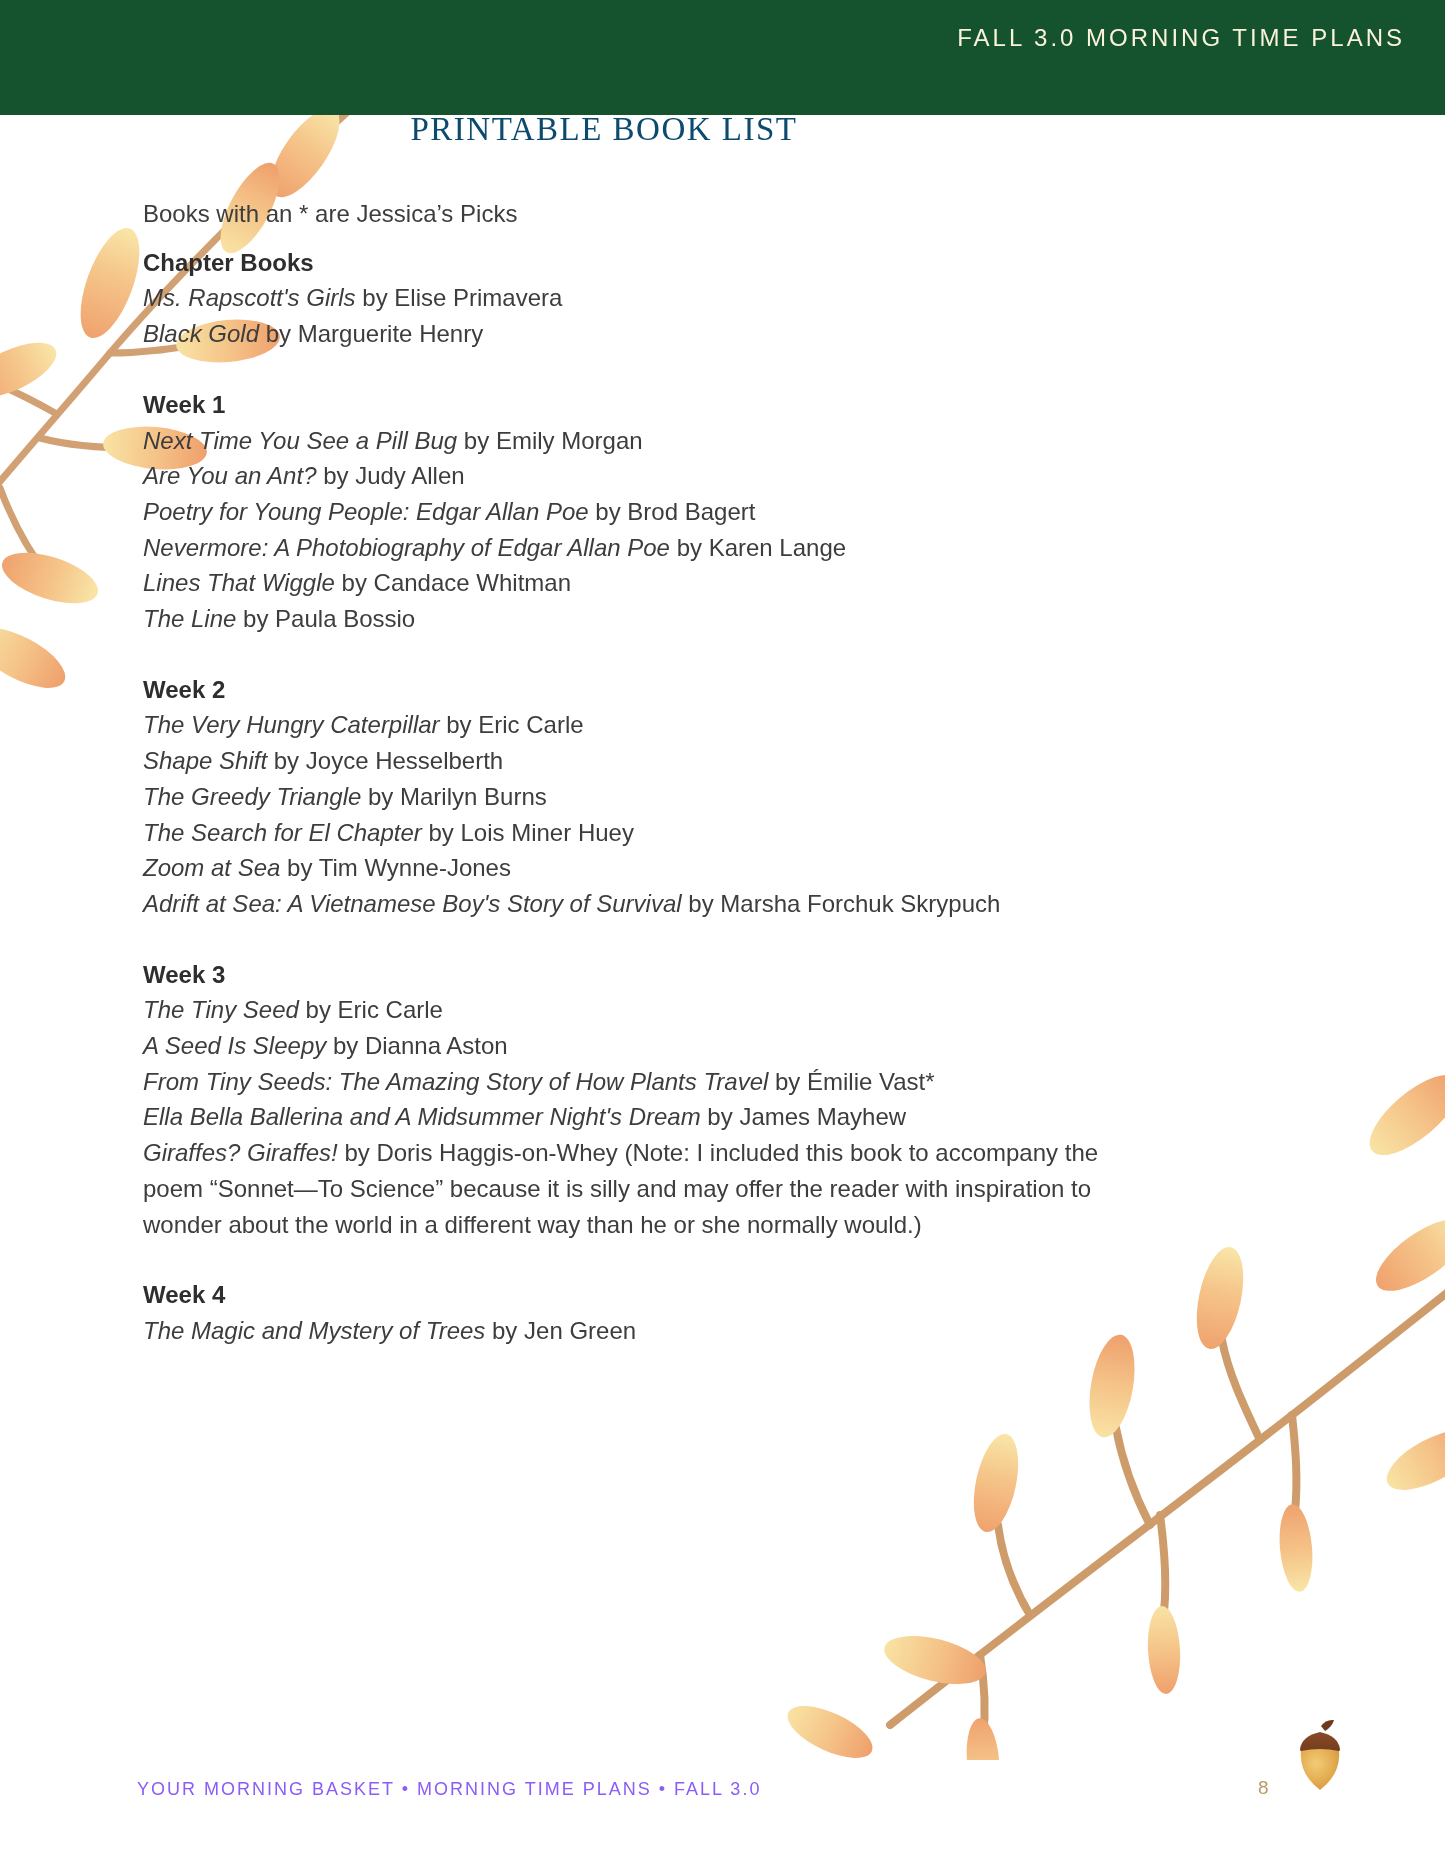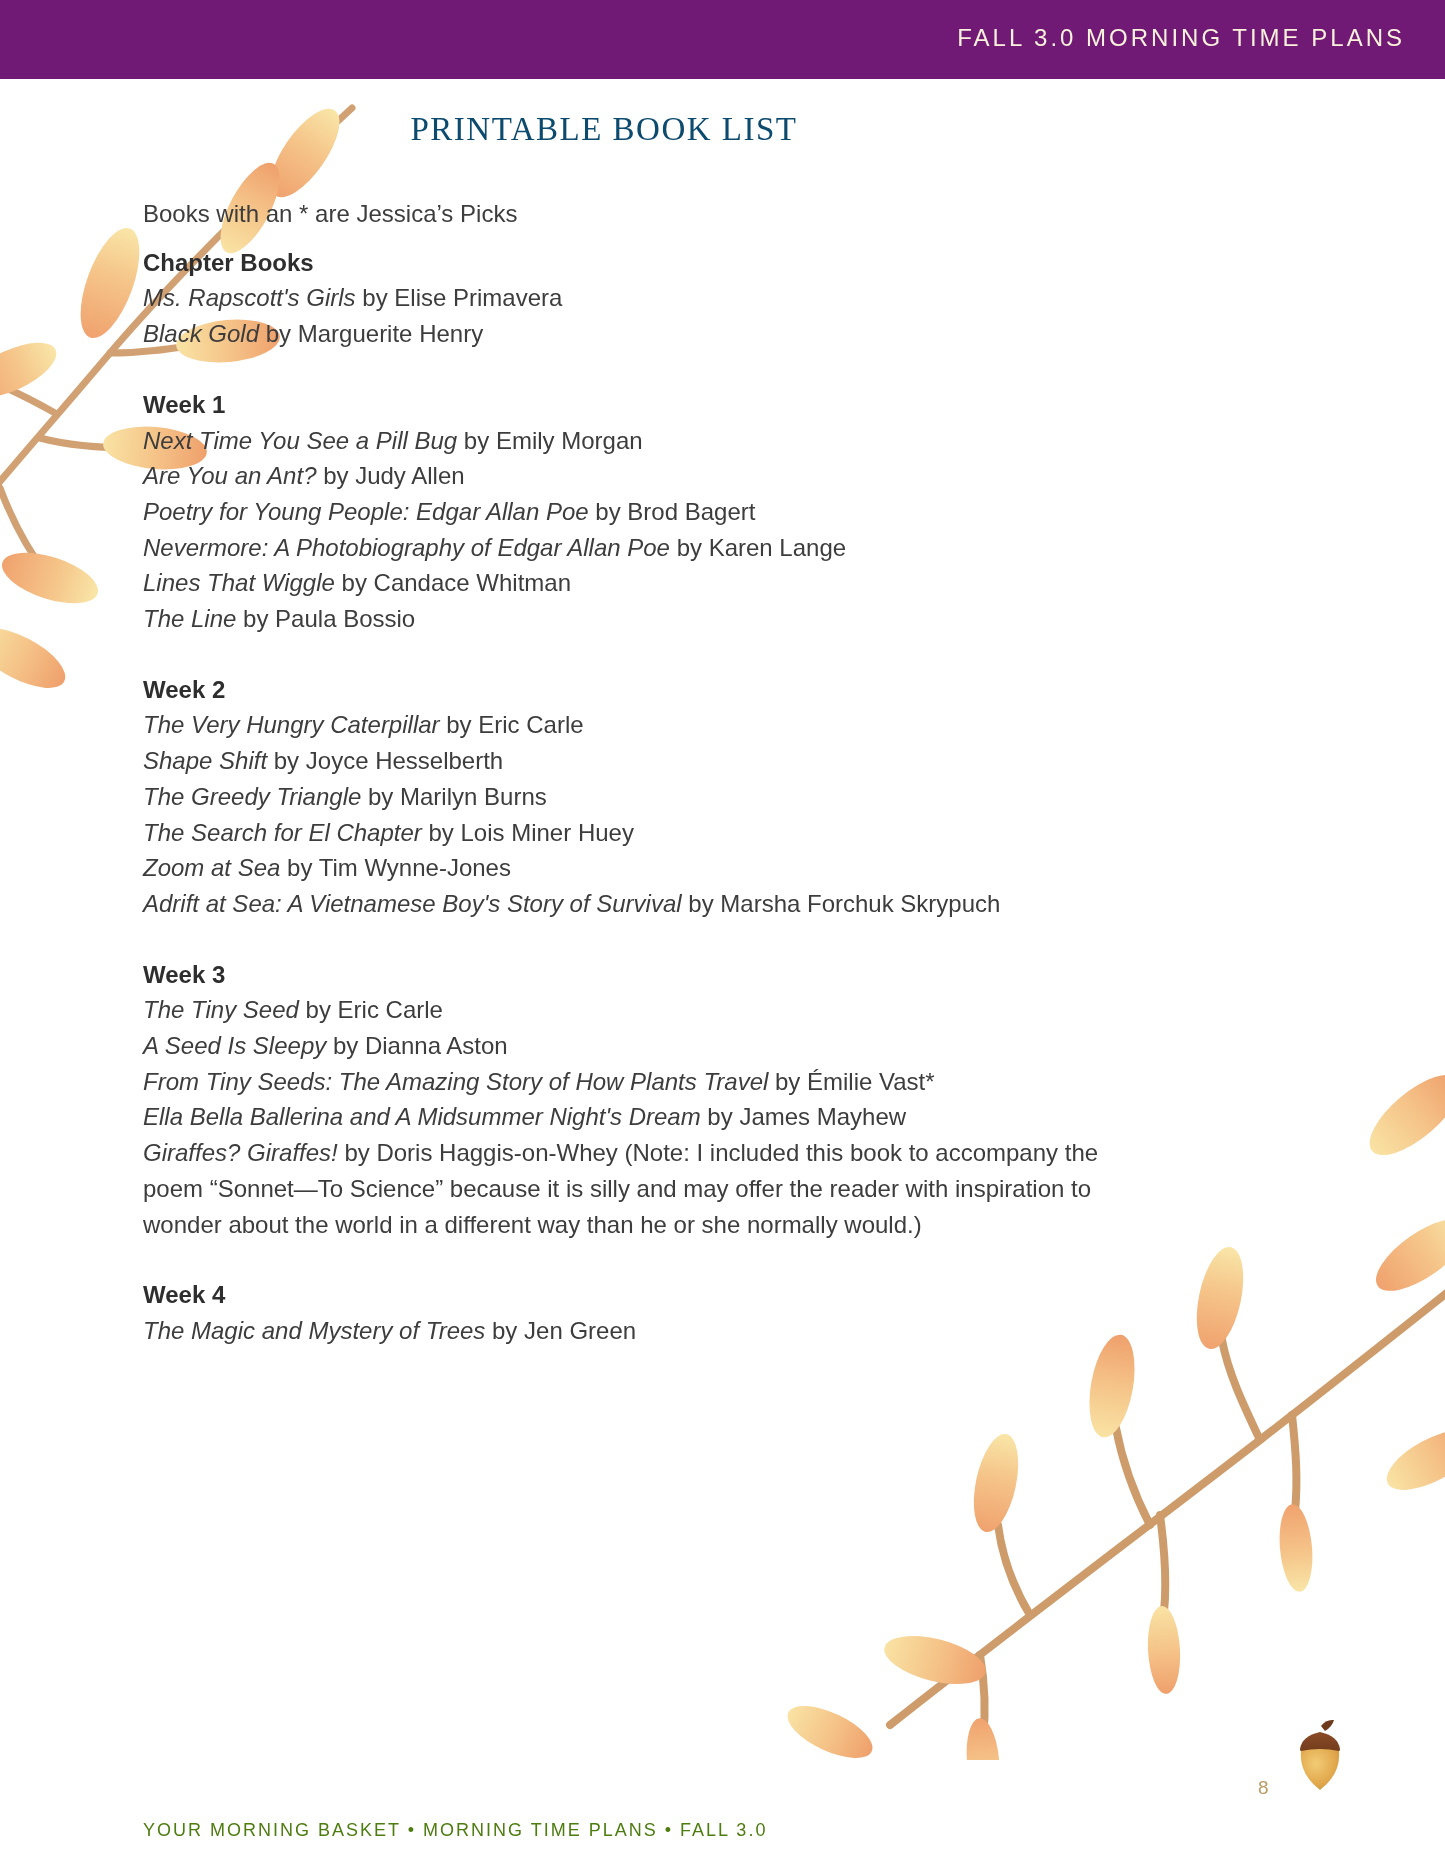--- a/index.html
+++ b/index.html
@@ -13,8 +13,8 @@
   }
   
   .header-bar{
-    position:absolute;top:0;left:0;width:1445px;height:79px;
-    background:#701a75;
+    position:absolute;top:0;left:0;width:1445px;height:115px;
+    background:#14532d;
     box-sizing:border-box;
     display:flex;justify-content:flex-end;align-items:flex-start;
     padding:24px 40px 0 0;

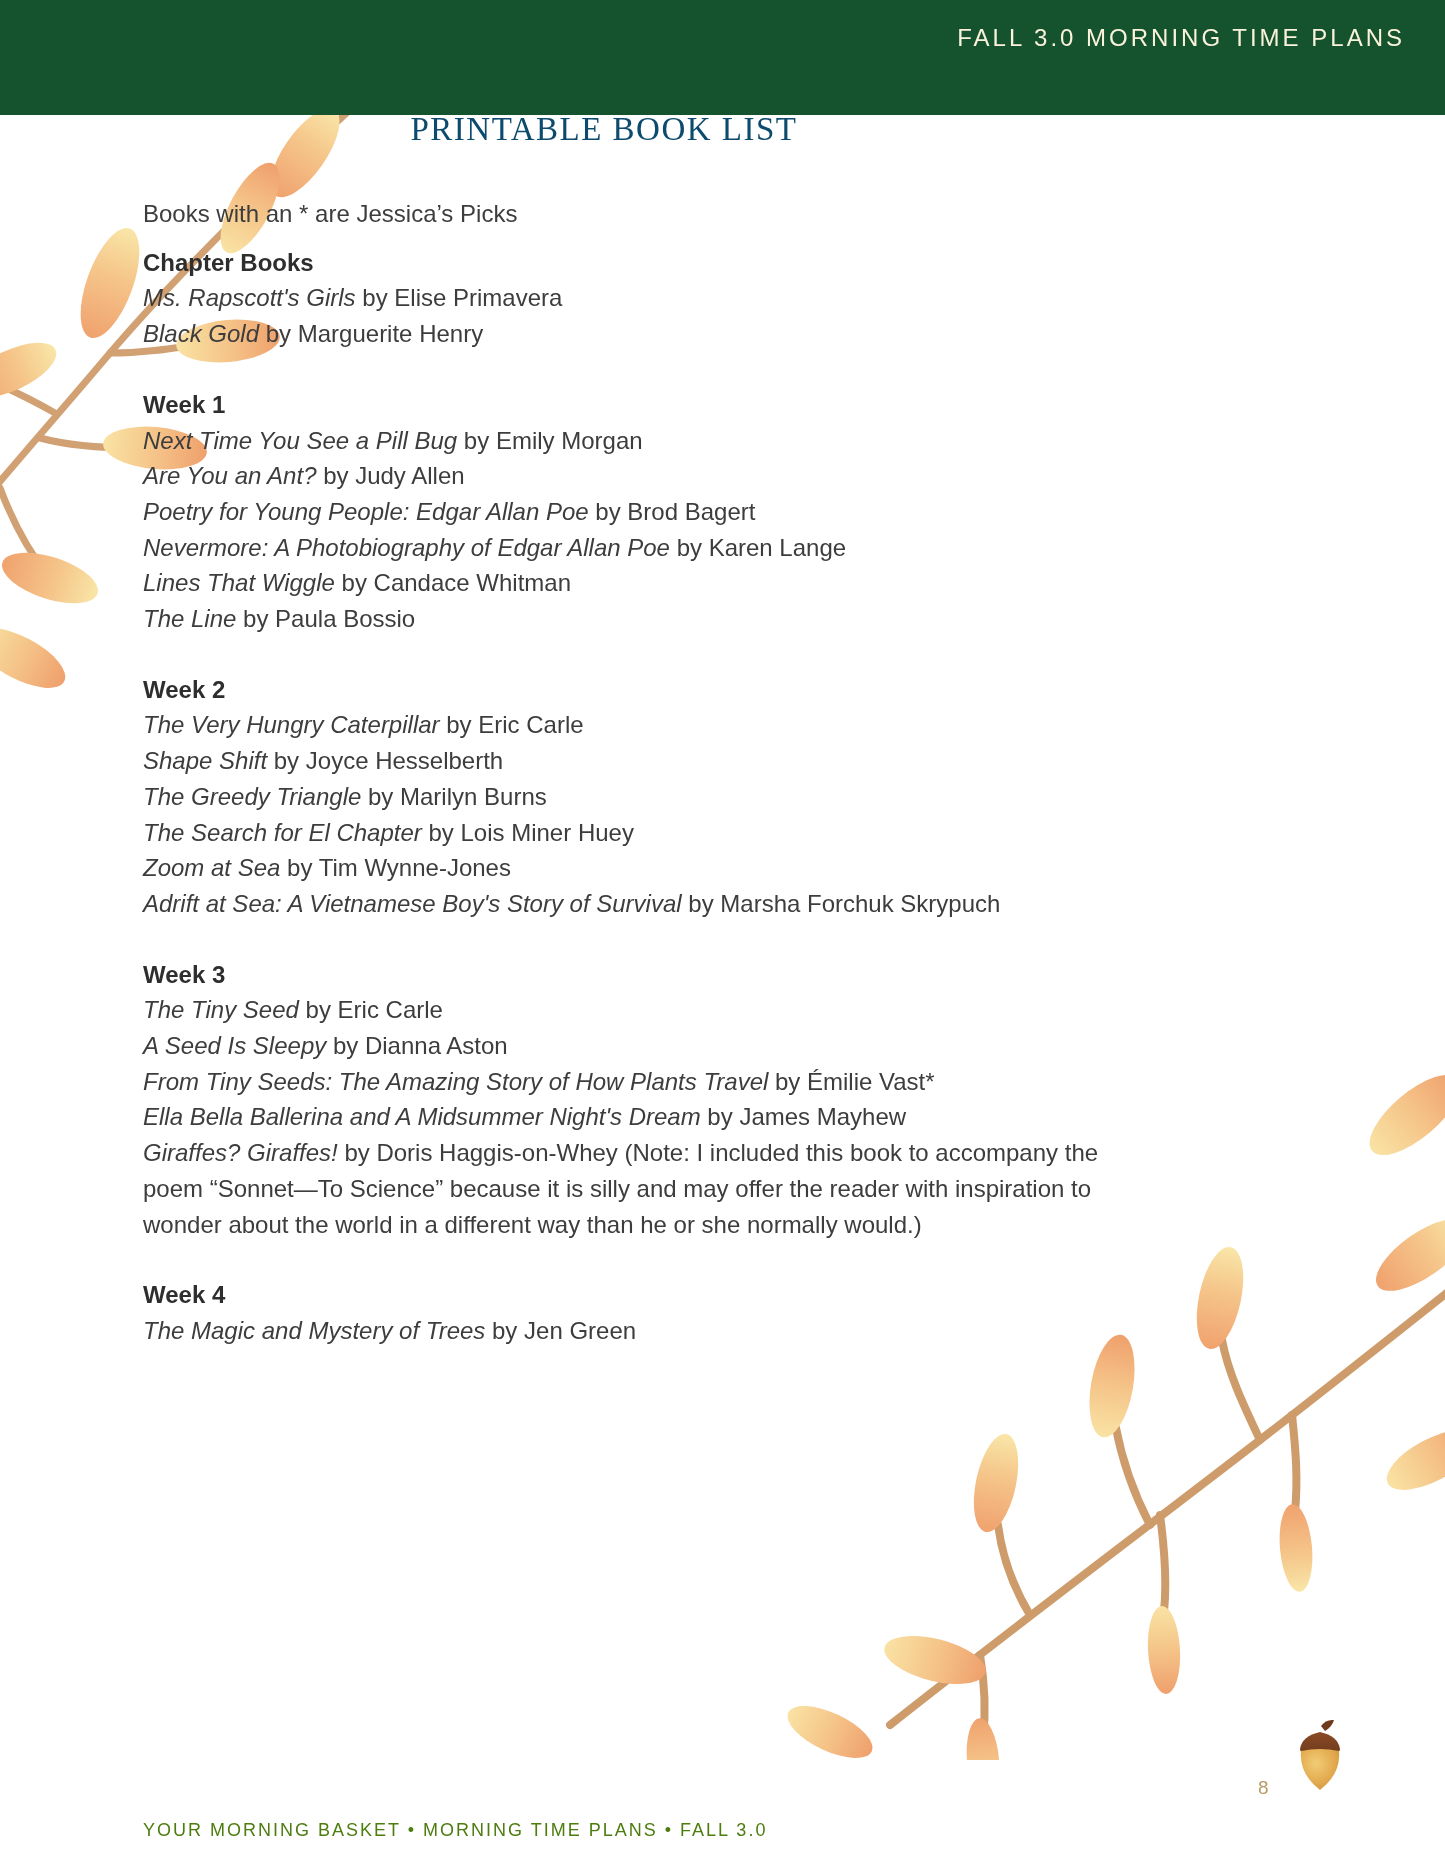--- a/index.html
+++ b/index.html
@@ -50,8 +50,8 @@
   .book em{font-style:italic;}
   
   .footer-left{
-    position:absolute;left:143px;top:1779px;
-    font-size:18px;letter-spacing:2px;color:#4d7c0f;white-space:nowrap;margin-top:41px;
+    position:absolute;left:137px;top:1779px;
+    font-size:18px;letter-spacing:2px;color:#8b5cf6;white-space:nowrap;
   }
   .page-number{
     position:absolute;left:1258px;top:1777px;

